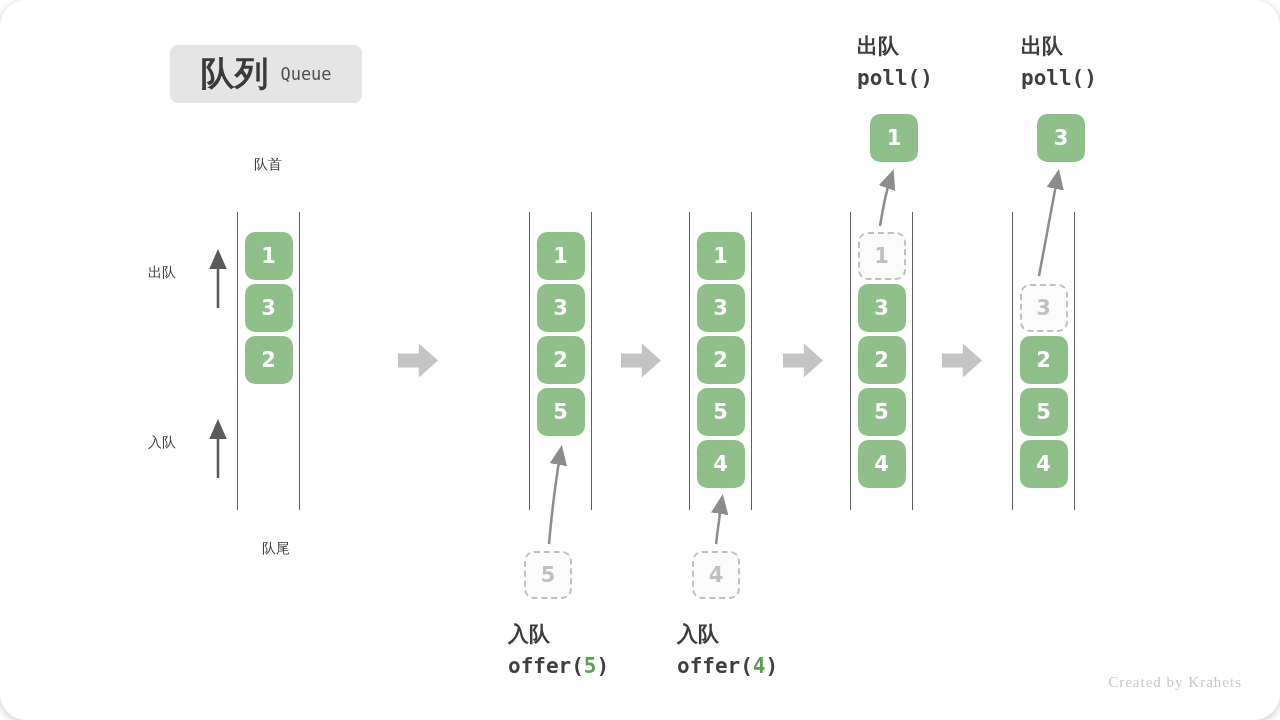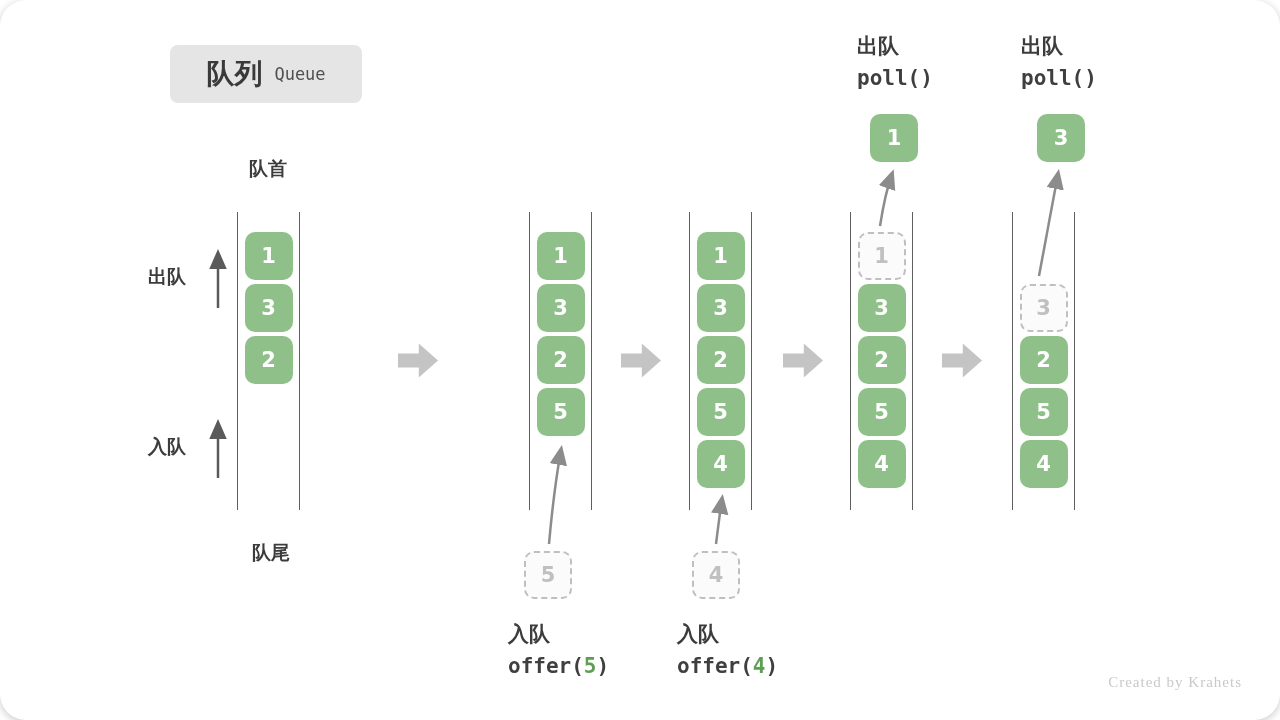--- a/index.html
+++ b/index.html
@@ -15,7 +15,7 @@
     background:#E5E5E5;border-radius:8px;
     display:flex;align-items:center;justify-content:center;gap:12px;
   }
-  .badge .zh{font-size:28px;font-weight:700;color:#3A3A3A;}
+  .badge .zh{font-size:34px;font-weight:700;color:#3A3A3A;}
   .badge .en{font-size:17px;color:#4F4F4F;font-family:"DejaVu Sans Mono","Liberation Mono",monospace;}
   
   .cn{position:absolute;font-size:19px;font-weight:700;color:#3C3C3C;white-space:nowrap;}

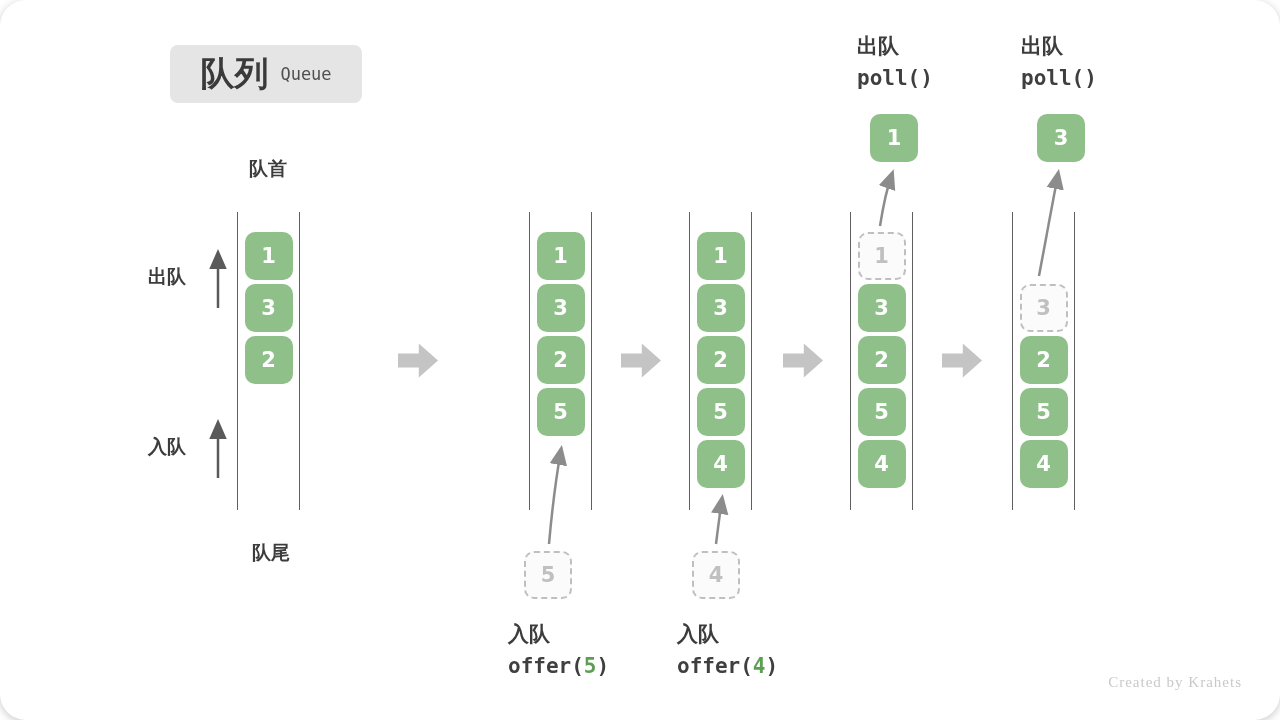--- a/index.html
+++ b/index.html
@@ -18,7 +18,7 @@
   .badge .zh{font-size:34px;font-weight:700;color:#3A3A3A;}
   .badge .en{font-size:17px;color:#4F4F4F;font-family:"DejaVu Sans Mono","Liberation Mono",monospace;}
   
-  .cn{position:absolute;font-size:19px;font-weight:700;color:#3C3C3C;white-space:nowrap;}
+  .cn{position:absolute;font-size:14px;font-weight:400;color:#3C3C3C;white-space:nowrap;}
   .lbl-front{left:237px;top:156px;width:62px;text-align:center;}
   .lbl-rear{left:228px;top:540px;width:62px;text-align:right;}
   .lbl-dequeue{left:148px;top:264px;}

